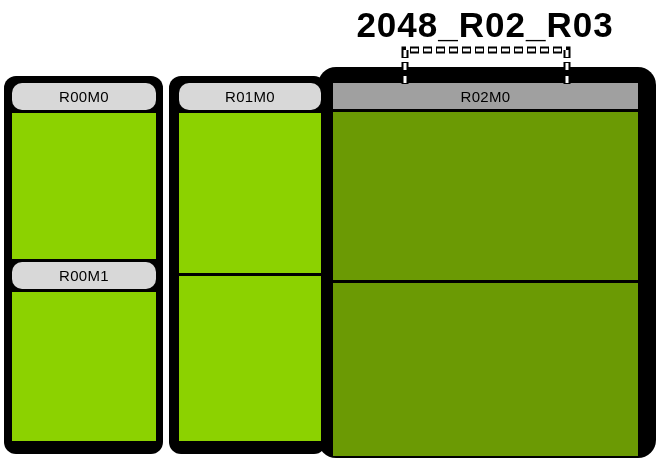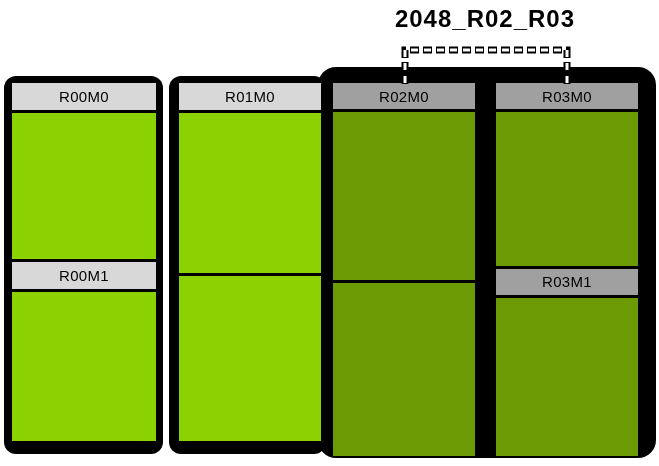--- a/index.html
+++ b/index.html
@@ -30,7 +30,7 @@
     top: 5px;
     width: 330px;
     text-align: center;
-    font-size: 24px;
+    font-size: 35px;
     font-weight: bold;
     letter-spacing: 1px;
     color: var(--text-black);

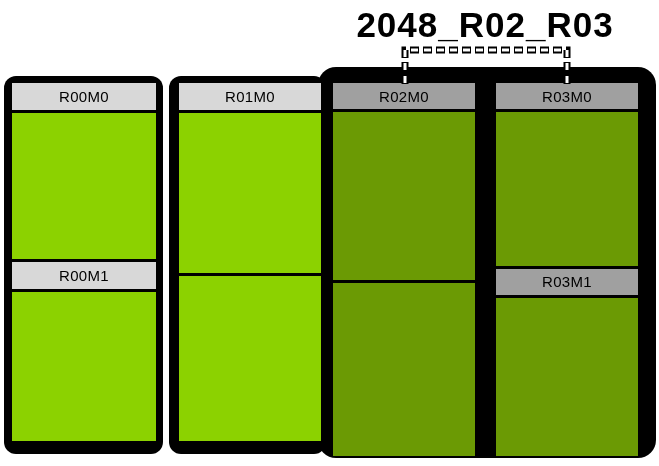--- a/index.html
+++ b/index.html
@@ -80,7 +80,7 @@
     letter-spacing: 0.3px;
   }
   .lwrap .hdr { height: 27px; flex: 0 0 27px; }
-  .hdr.light { background: var(--light-header); }
+  .hdr.light { background: var(--light-header); border-radius: 10px; }
   .hdr.dark  { background: var(--dark-header); }
 
   .mbody { width: 100%; }

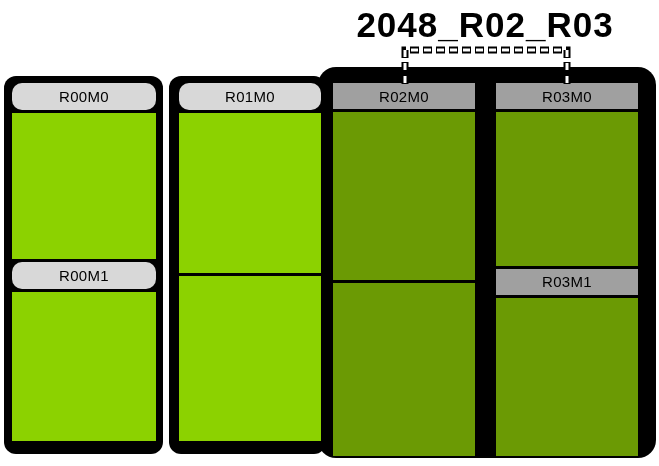--- a/index.html
+++ b/index.html
@@ -114,12 +114,6 @@
       <div class="mbody dark b2"></div>
     </div>
 
-    <div class="column">
-      <div class="hdr dark">R03M0</div>
-      <div class="mbody dark b1"></div>
-      <div class="hdr dark">R03M1</div>
-      <div class="mbody dark b2"></div>
-    </div>
 
   </div>
 

